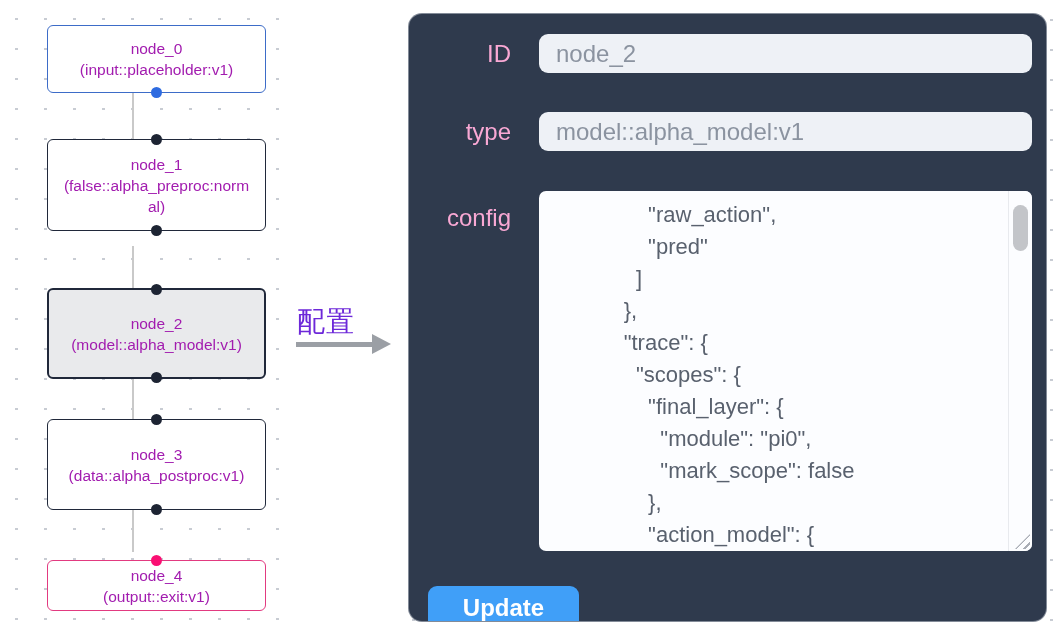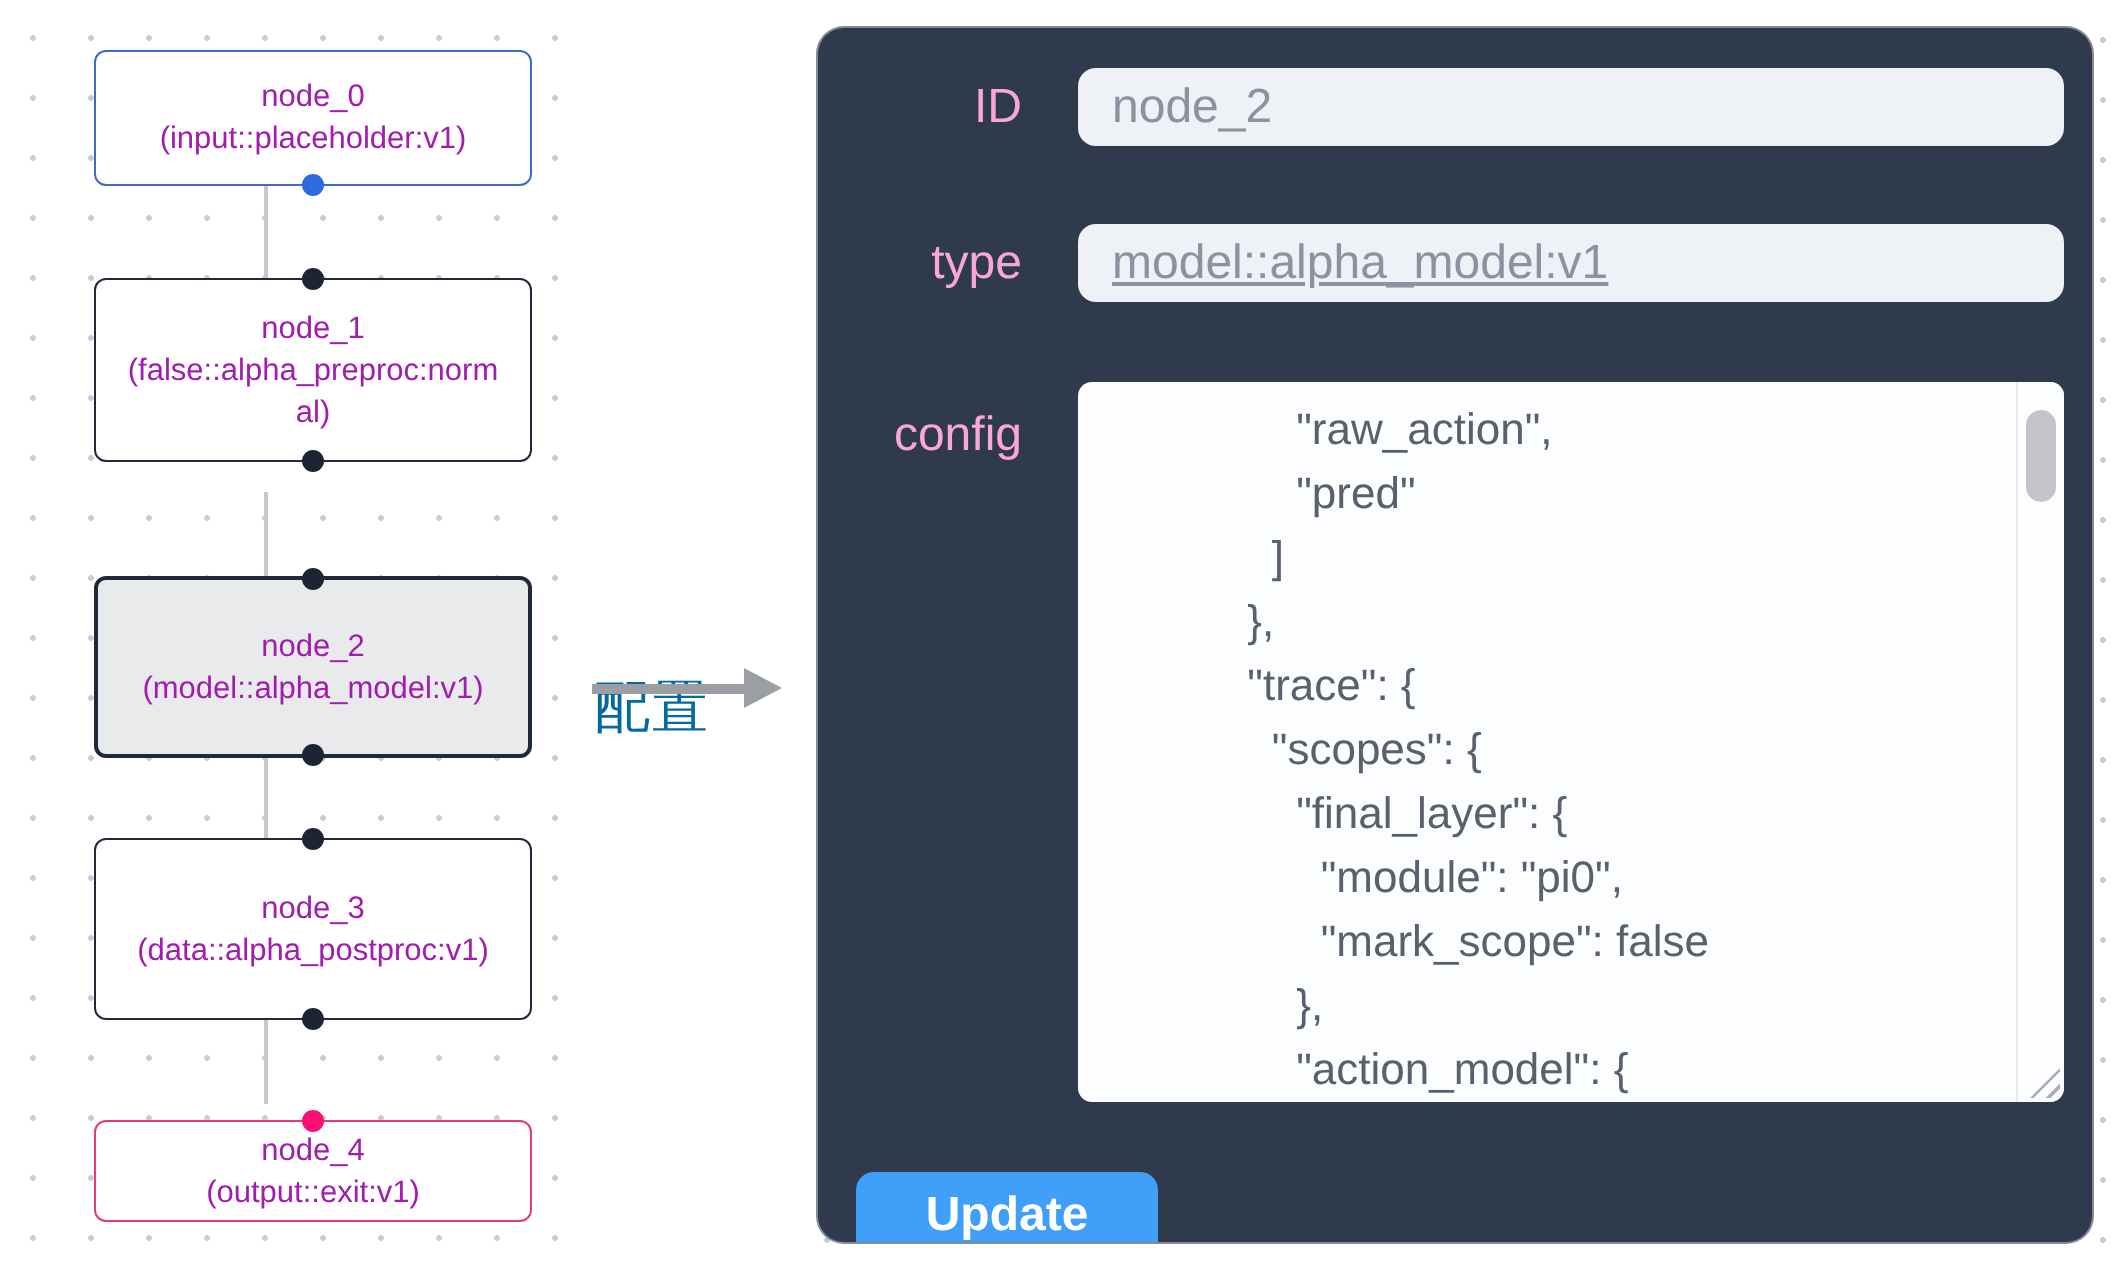--- a/index.html
+++ b/index.html
@@ -150,7 +150,7 @@
       <div class="field-input" style="top:20px;">node_2</div>
 
       <div class="field-label" style="top:98px; line-height:39px;">type</div>
-      <div class="field-input" style="top:98px;text-decoration:underline;">model::alpha_model:v1</div>
+      <div class="field-input" style="top:98px;">model::alpha_model:v1</div>
 
       <div class="field-label" style="top:190px;">config</div>
       <div class="config-box">

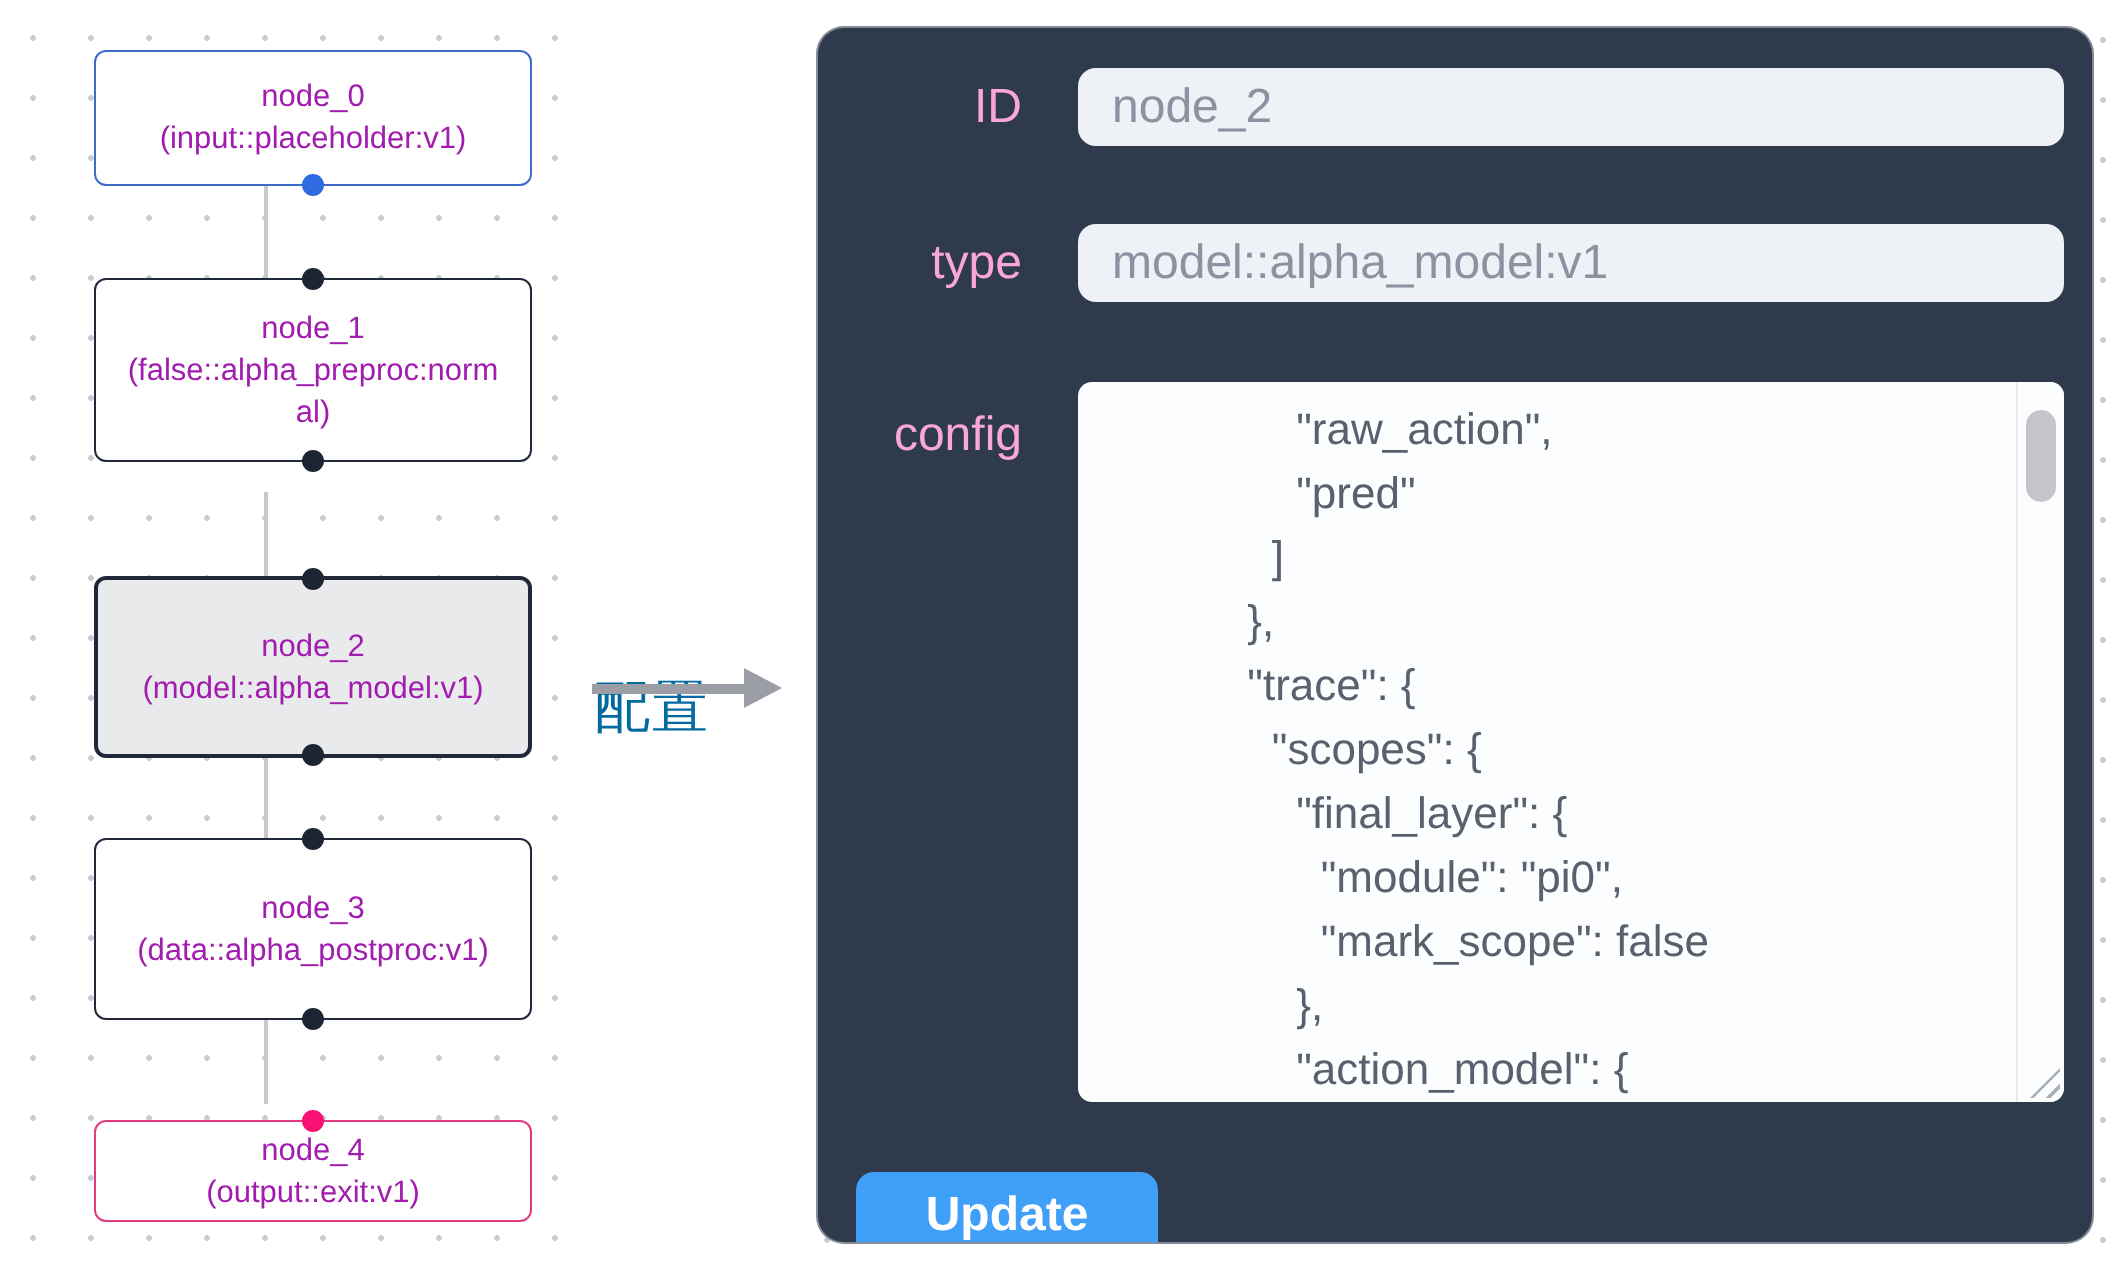--- a/index.html
+++ b/index.html
@@ -40,7 +40,7 @@
   
   .transition-label {
     position:absolute; left:297px; top:303px; width:96px;
-    font-size:28px; color:#0369a1; letter-spacing:1px;margin-top:32px;
+    font-size:28px; color:#6d28d9; letter-spacing:1px;
   }
   .arrow-line {
     position:absolute; left:296px; top:342px; width:78px; height:5px; background:#9b9fa5;

